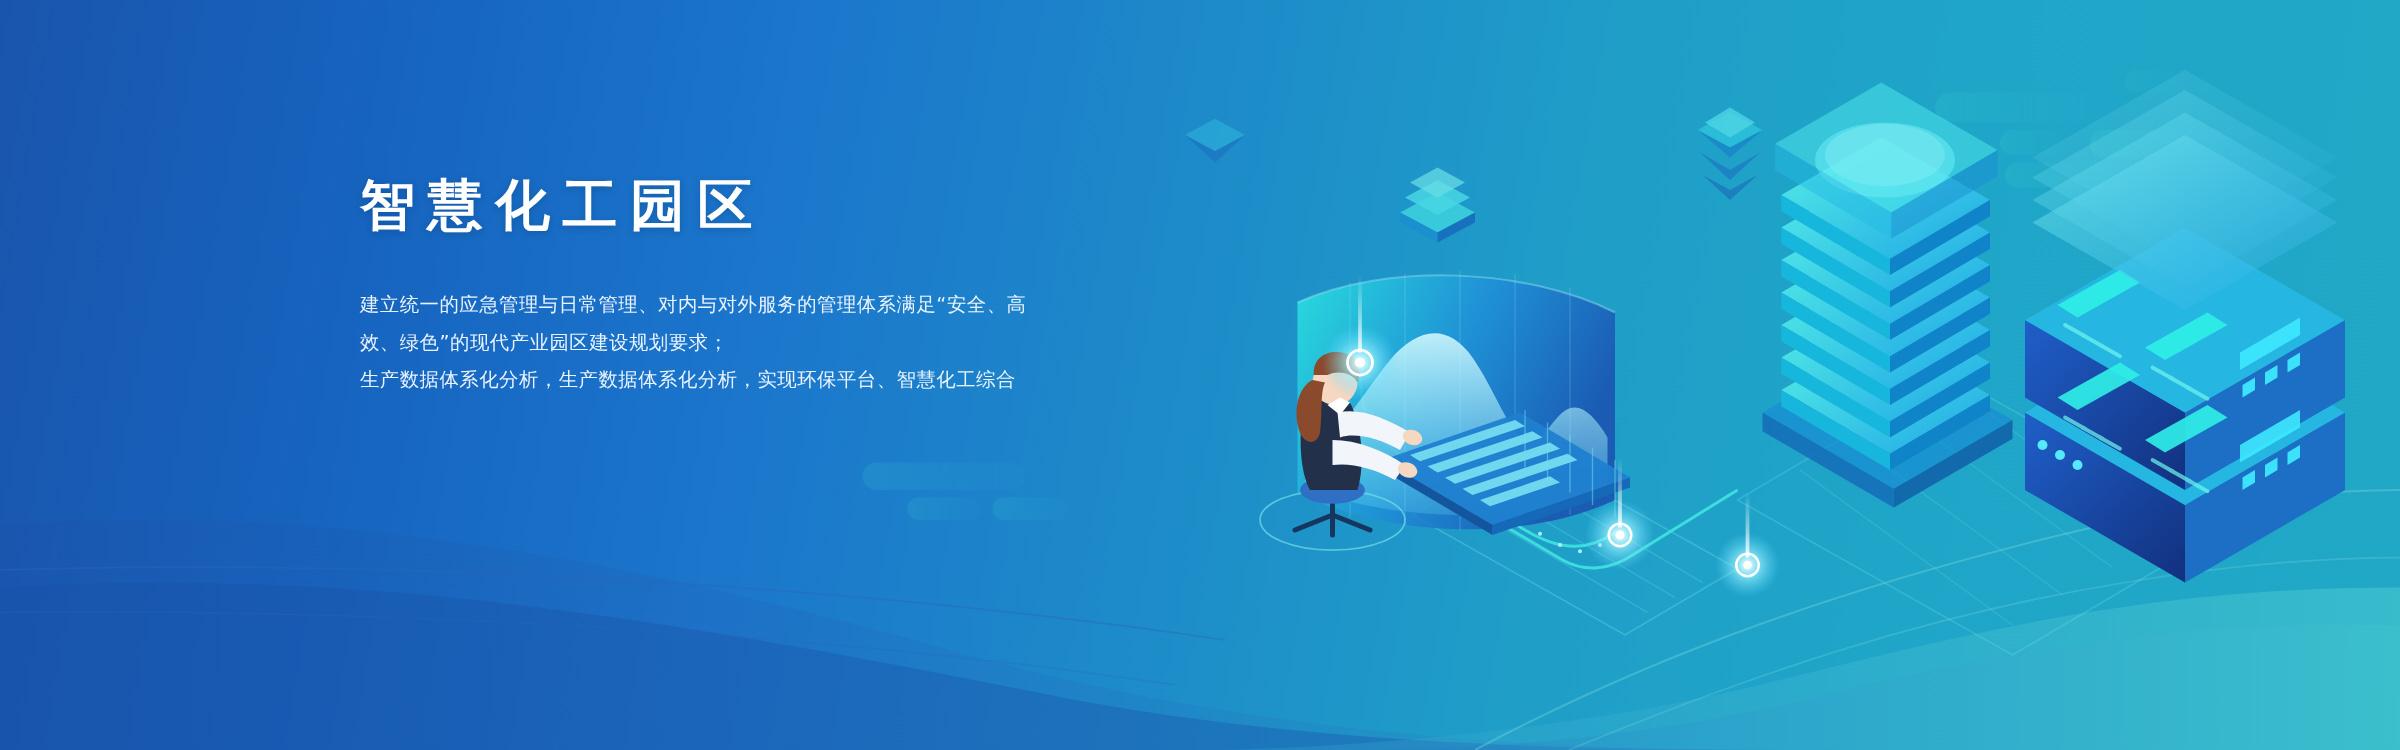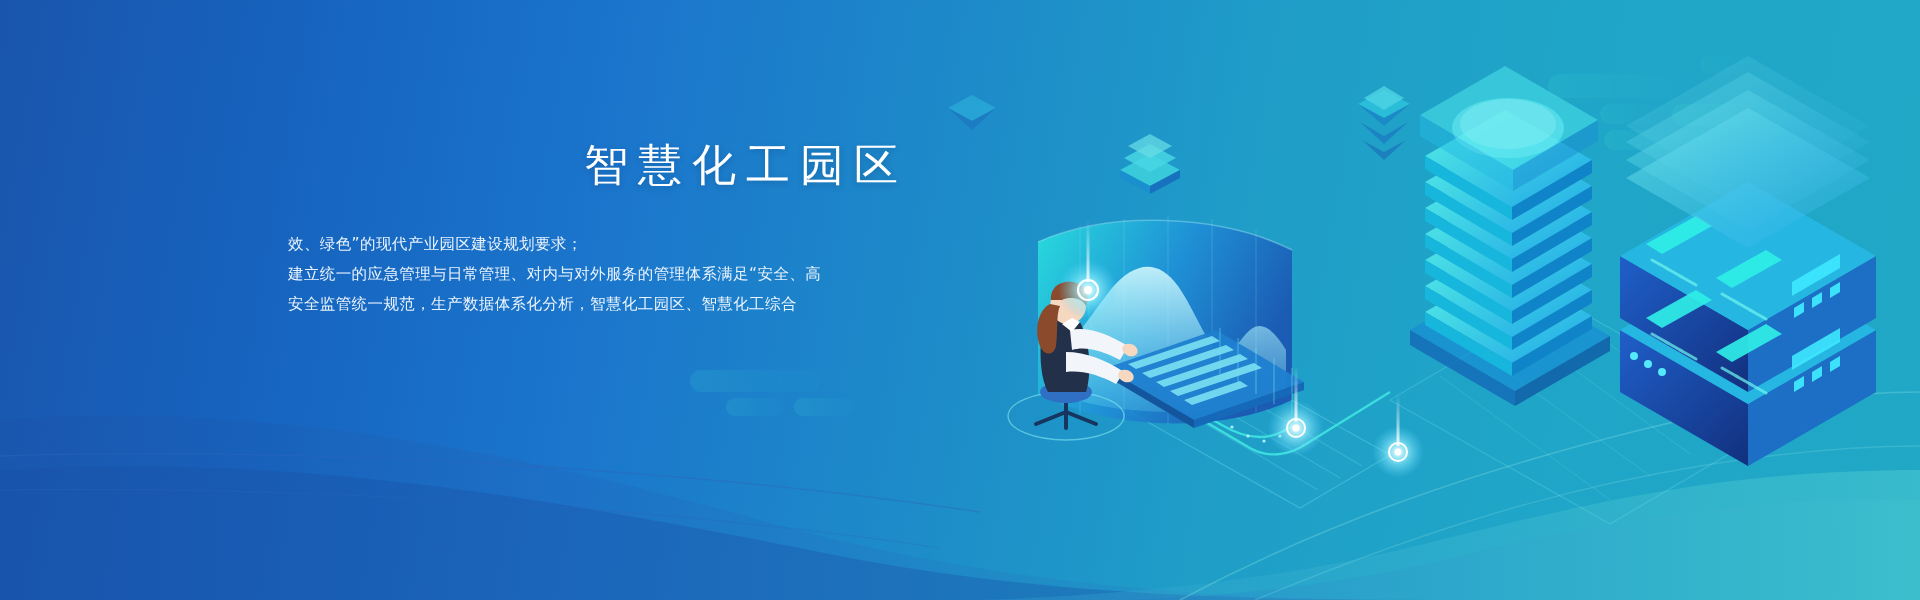--- a/index.html
+++ b/index.html
@@ -34,10 +34,9 @@
     line-height:1.15;
     letter-spacing:10px;
     color:#ffffff;
-    font-weight:400;
+    font-weight:700;
     text-shadow:0 2px 6px rgba(4,40,80,.25);
     font-family:"DejaVu Sans","Liberation Sans",sans-serif;
-    text-align:right;
   }
   .desc{
     margin:0;padding-top:38px;

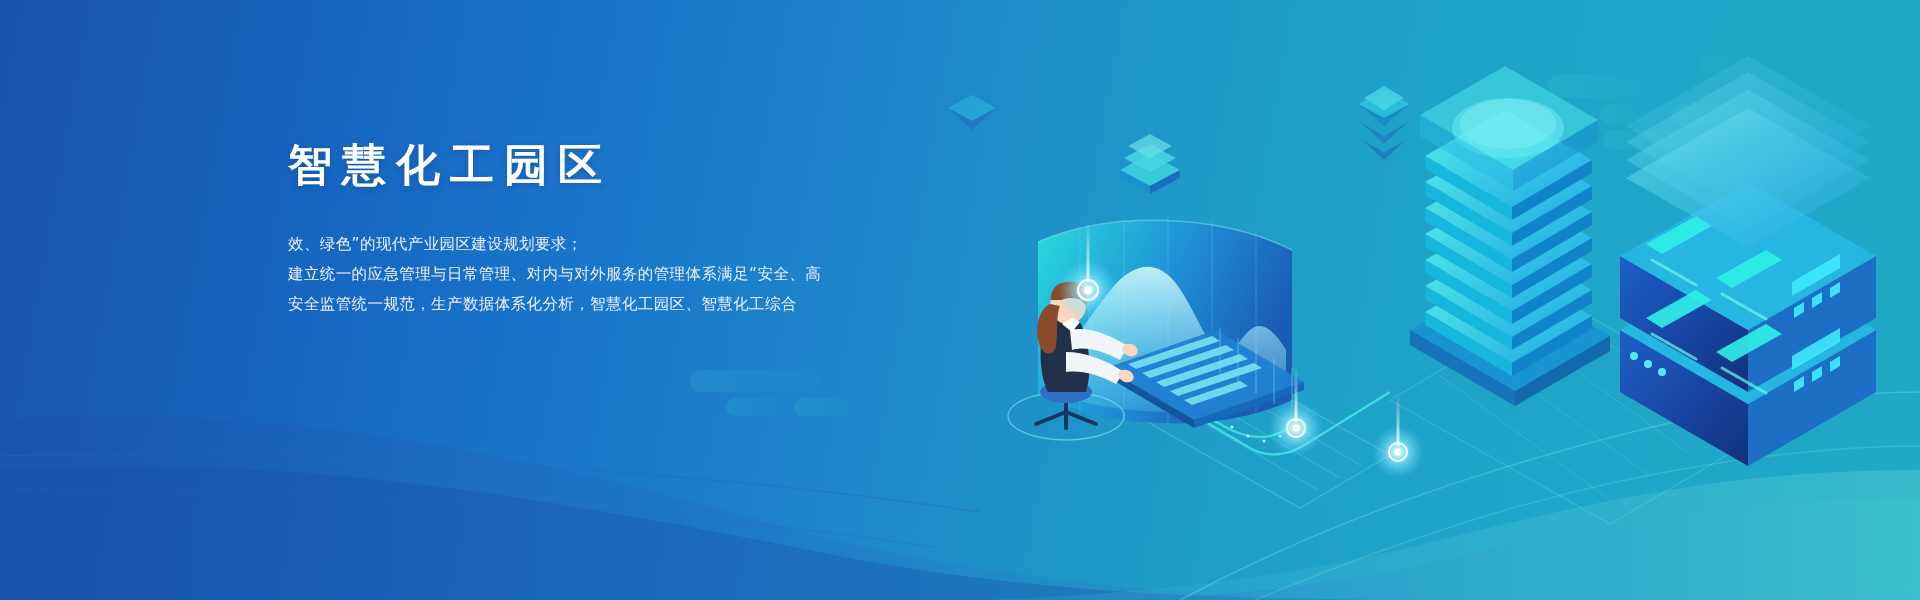--- a/index.html
+++ b/index.html
@@ -421,8 +421,8 @@
   <div class="content">
     <h1 class="title">智慧化工园区</h1>
     <div class="desc">
+      <span class="ln">建立统一的应急管理与日常管理、对内与对外服务的管理体系满足“安全、高</span>
       <span class="ln">效、绿色”的现代产业园区建设规划要求；</span>
-      <span class="ln">建立统一的应急管理与日常管理、对内与对外服务的管理体系满足“安全、高</span>
       <span class="ln">安全监管统一规范，生产数据体系化分析，智慧化工园区、智慧化工综合</span>
     </div>
   </div>

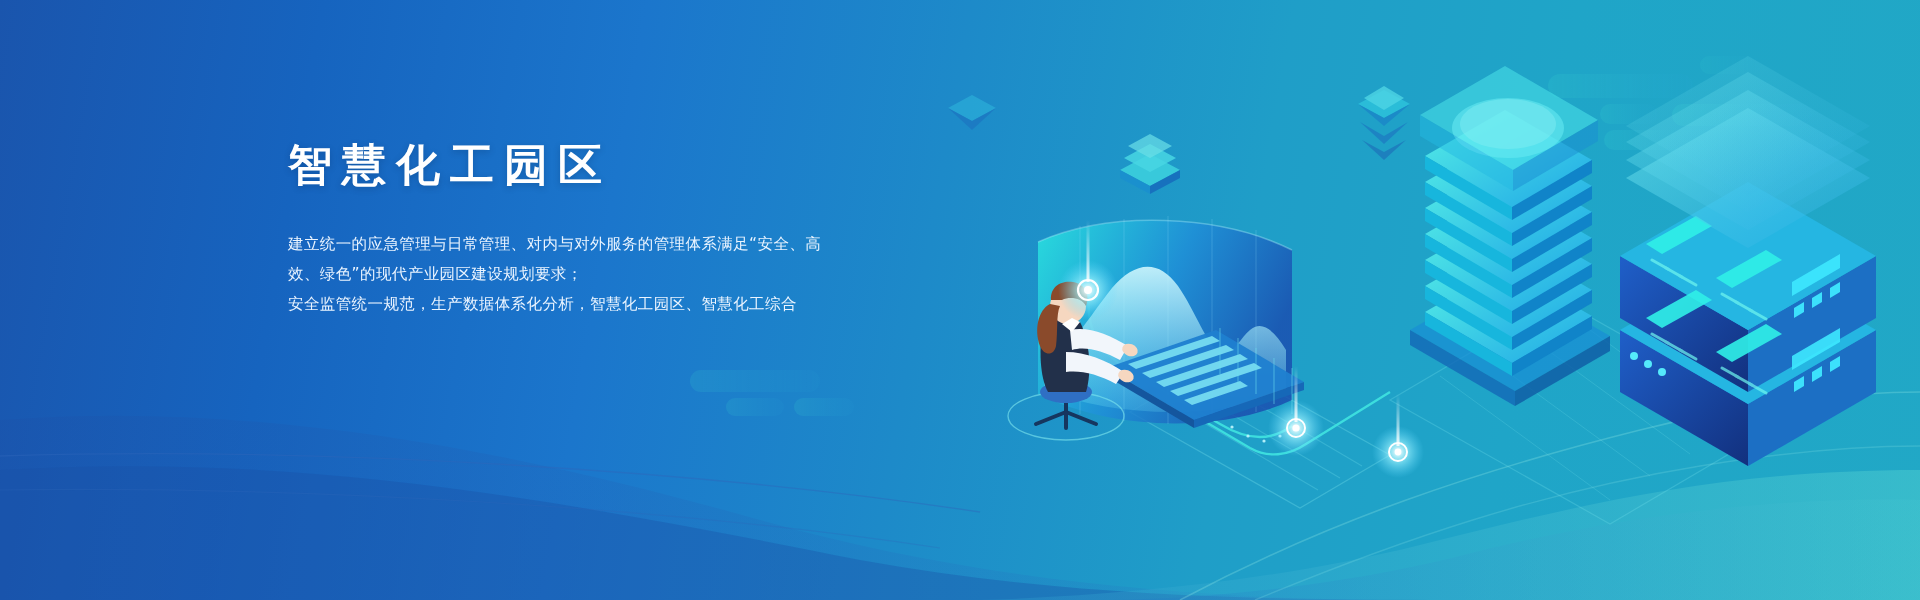--- a/index.html
+++ b/index.html
@@ -423,7 +423,7 @@
     <div class="desc">
       <span class="ln">建立统一的应急管理与日常管理、对内与对外服务的管理体系满足“安全、高</span>
       <span class="ln">效、绿色”的现代产业园区建设规划要求；</span>
-      <span class="ln">安全监管统一规范，生产数据体系化分析，智慧化工园区、智慧化工综合</span>
+      <span class="ln">生产数据体系化分析，生产数据体系化分析，实现环保平台、智慧化工综合</span>
     </div>
   </div>
 

